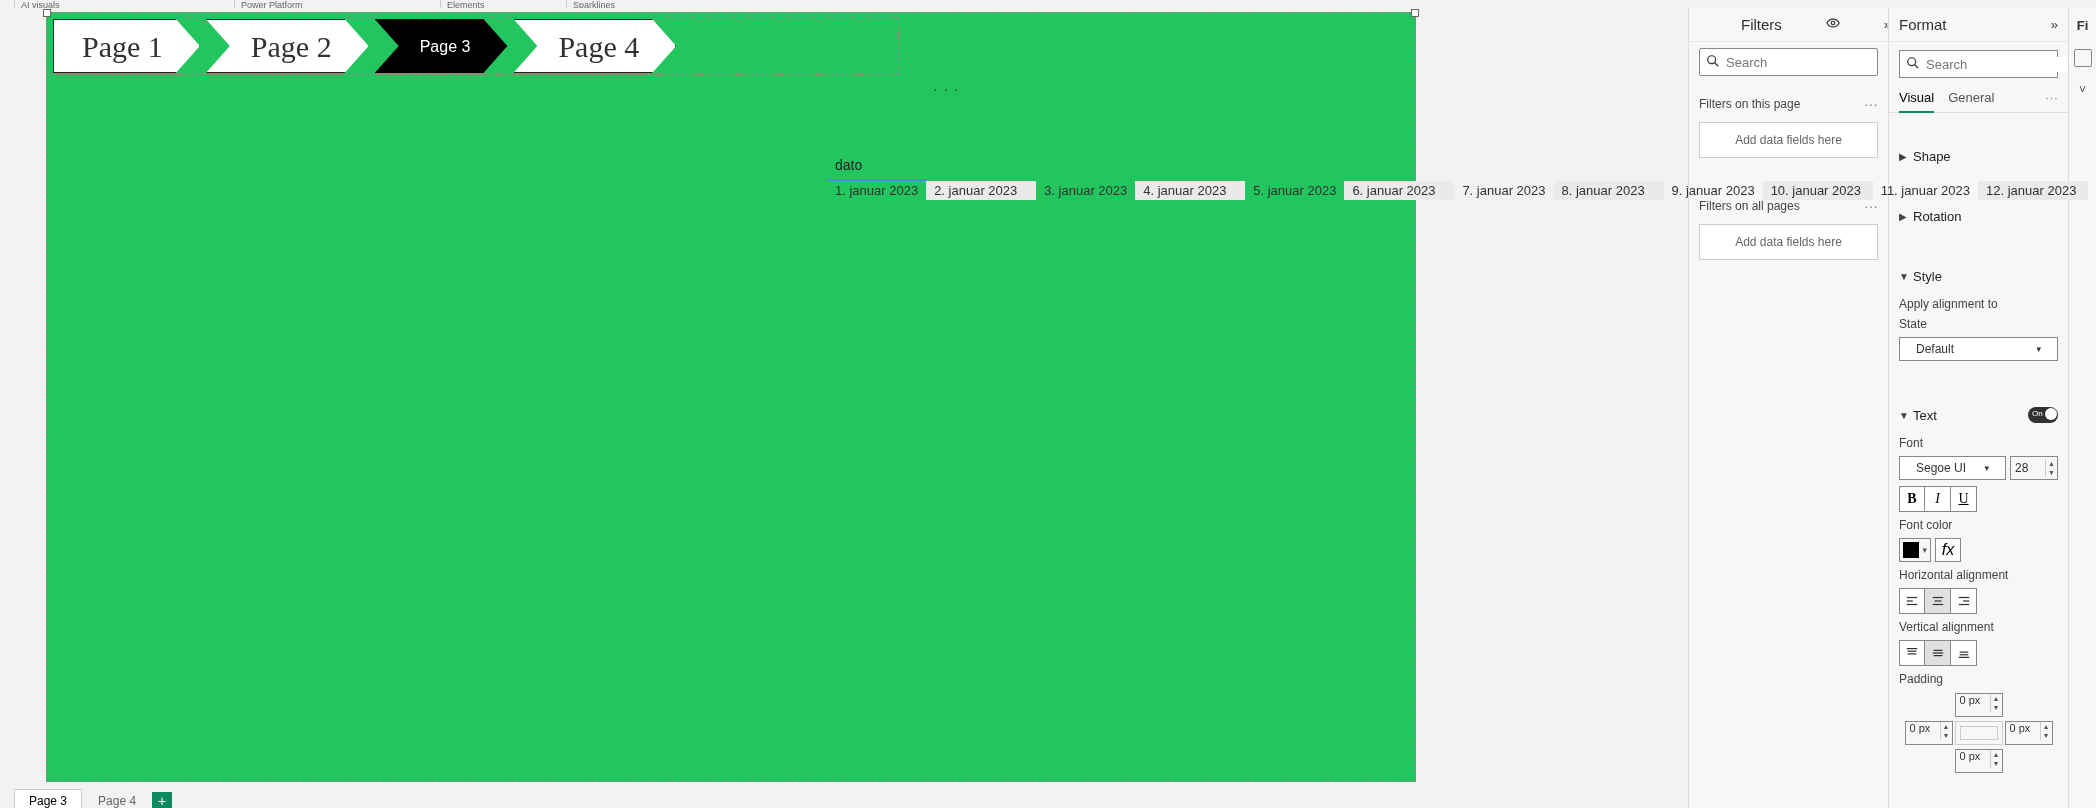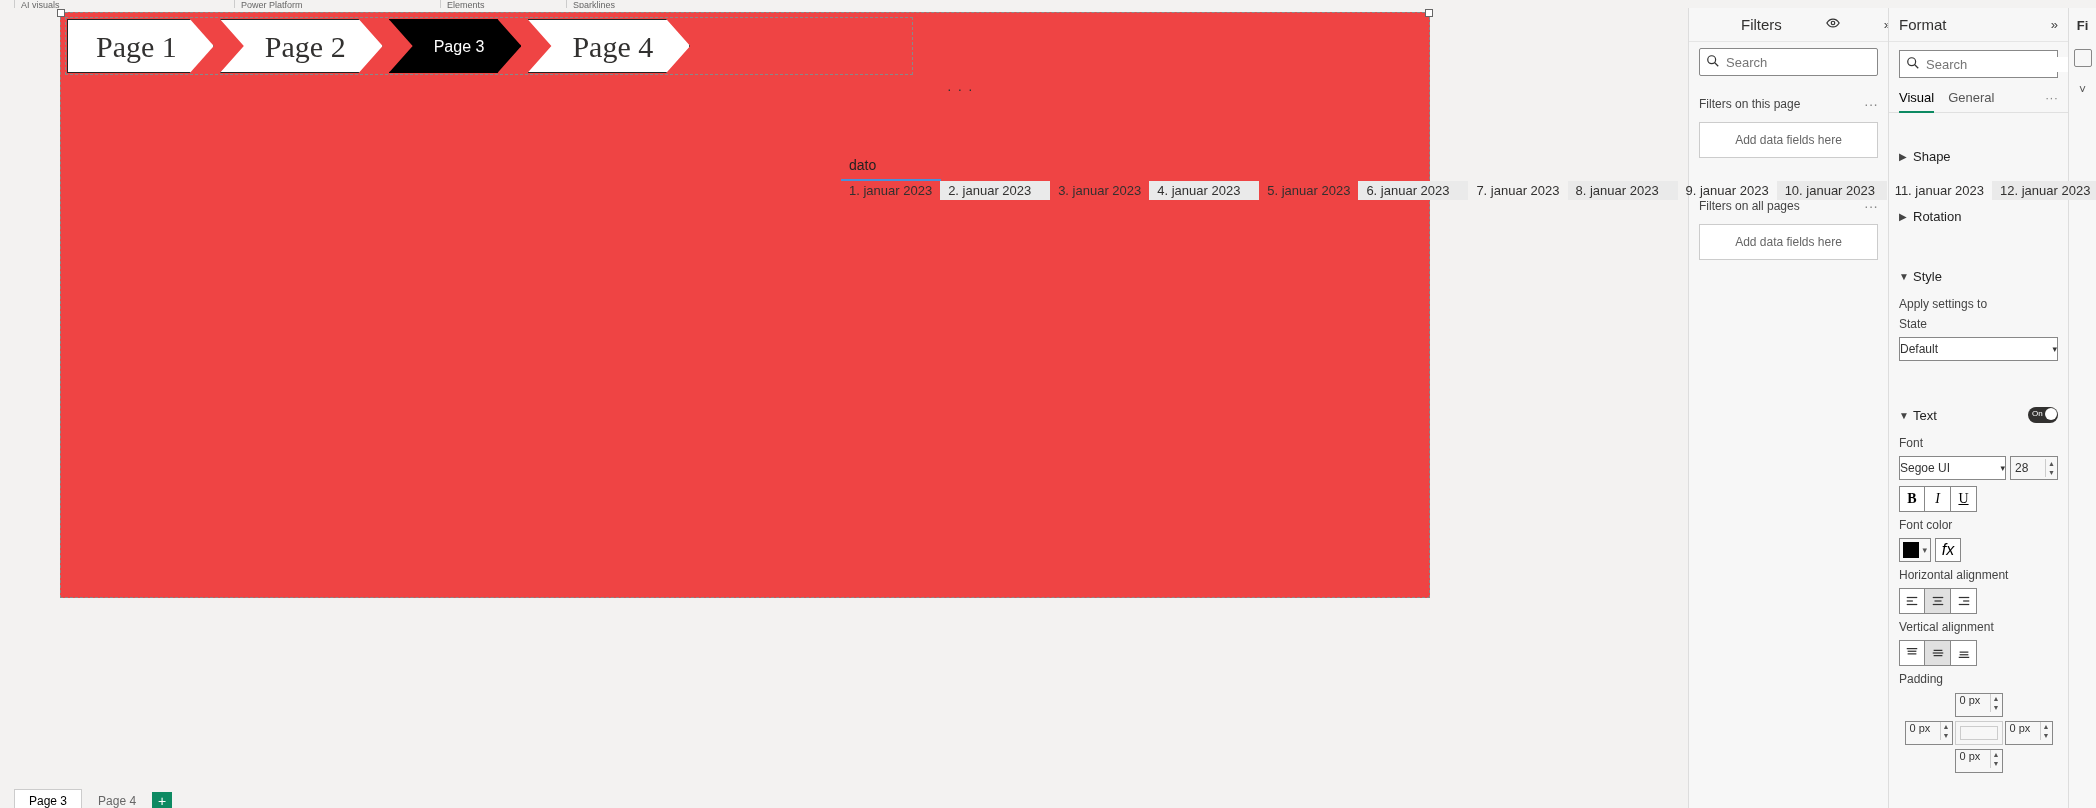--- a/index.html
+++ b/index.html
@@ -12,7 +12,7 @@
 
 
 .canvas-area { flex: 1; background: #f3f2f1; position: relative; padding: 2px 0 0 50px; }
-.page-bounds { position: absolute; left: 60px; top: 4px; width: 1370px; height: 586px; border: 1px dashed #888; background: #ef4444; }
+.page-bounds { position: absolute; left: 46px; top: 4px; width: 1370px; height: 770px; border: 1px dashed #888; background: #22c55e; }
 .page-bounds::before { content:""; position:absolute; left:-4px; top:-4px; width:6px; height:6px; border:1px solid #666; background:#fff; }
 .page-bounds::after  { content:""; position:absolute; right:-4px; top:-4px; width:6px; height:6px; border:1px solid #666; background:#fff; }
 

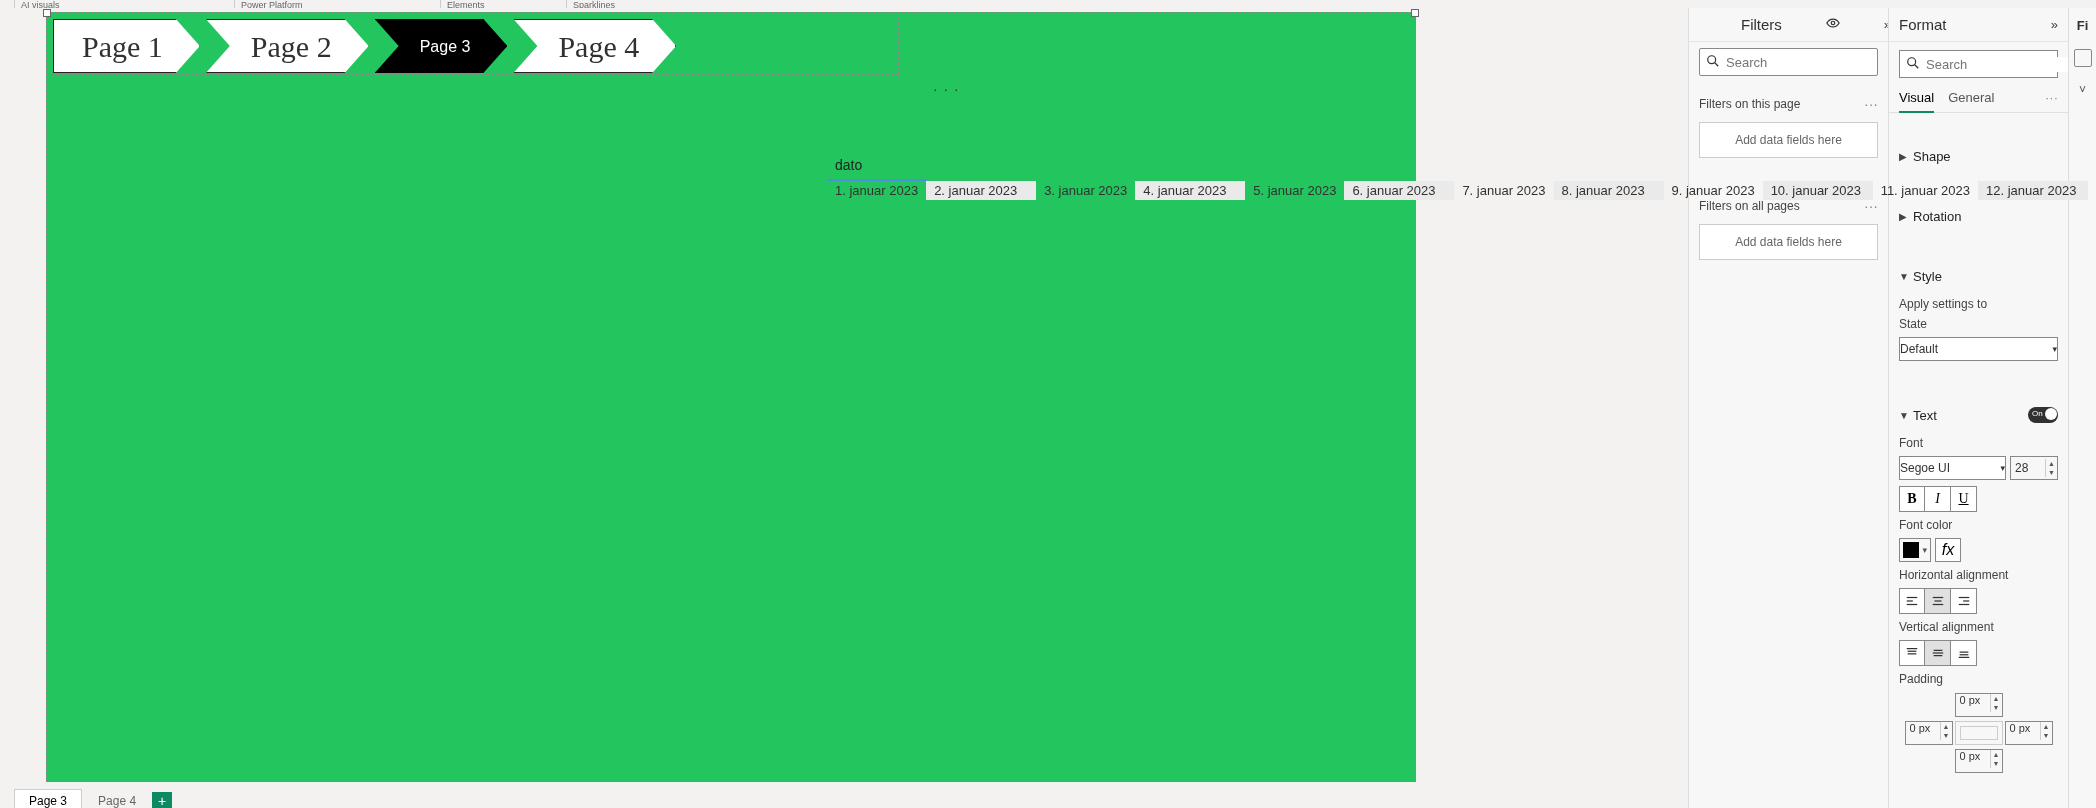--- a/index.html
+++ b/index.html
@@ -236,7 +236,7 @@
           <span>Style</span>
         </div>
       <div class="acc-body">
-        <div class="small-label">Apply settings to</div>
+        <div class="small-label">Apply alignment to</div>
         <div class="small-label">State</div>
         <div class="combo">
             <div class="sel" style="display:flex;align-items:center;justify-content:space-between;">

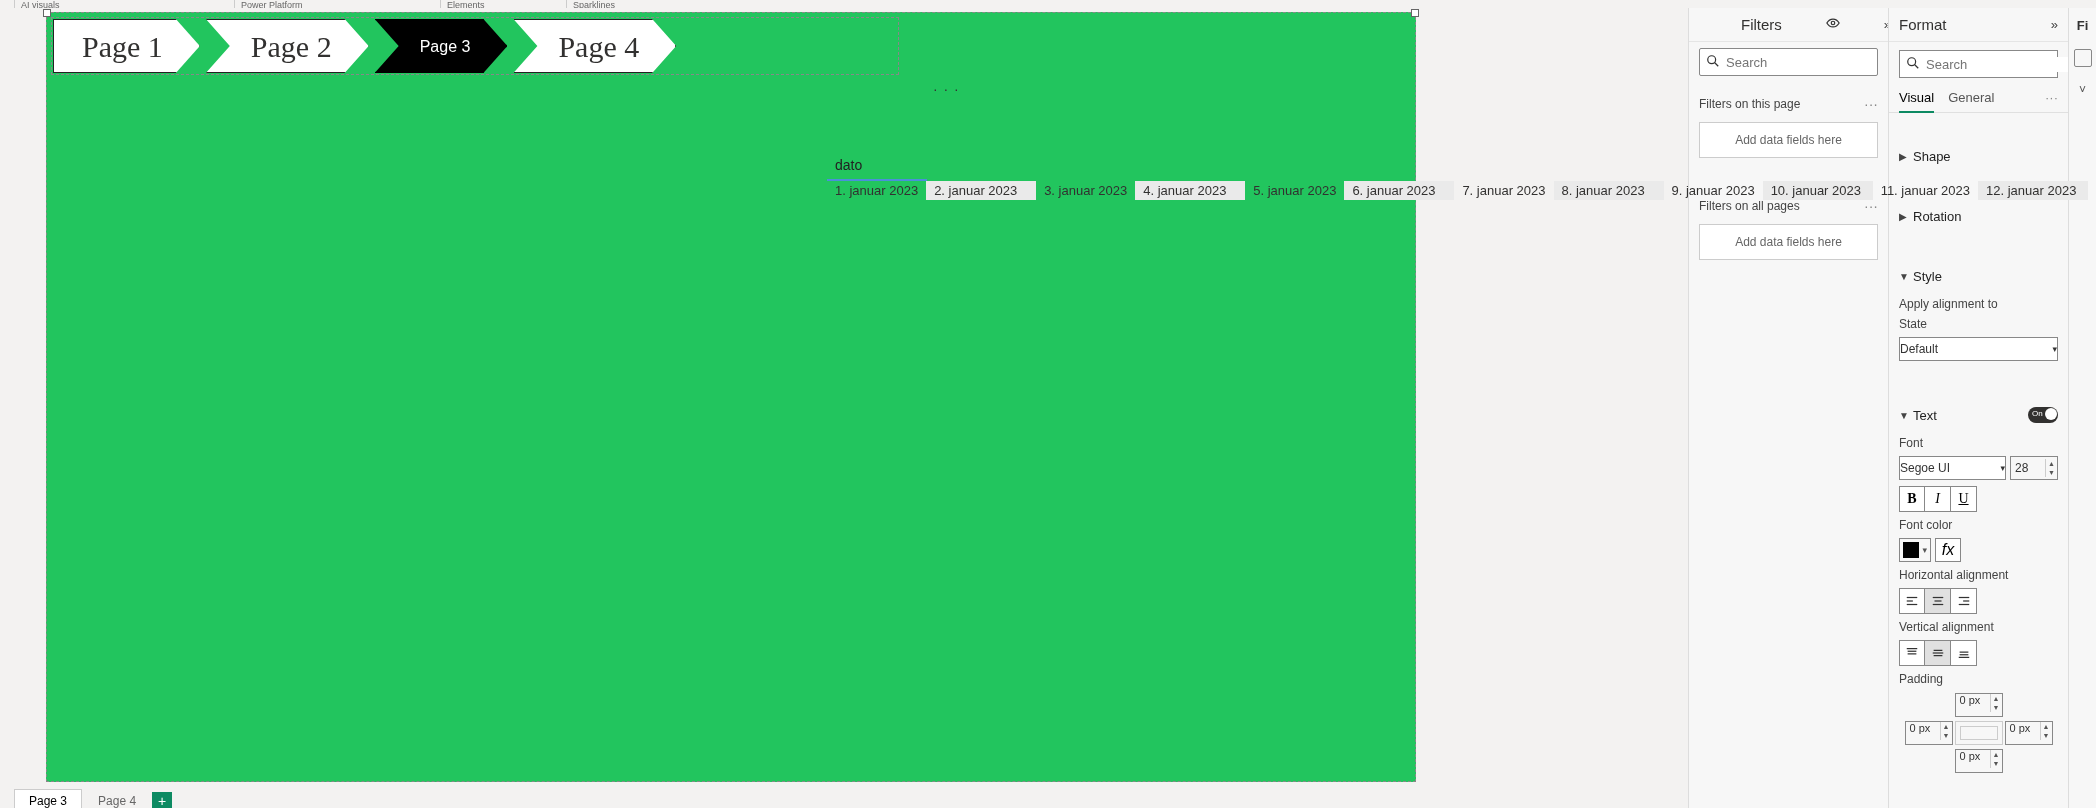--- a/index.html
+++ b/index.html
@@ -75,7 +75,7 @@
 .acc-body { padding: 4px 0 10px 0; font-size:12px; color:#333; display:flex; flex-direction:column; gap:6px;}
 .small-label{ font-size:12px; color:#444;}
 .combo { display:flex; gap:4px;}
-.combo select, .combo .sel { flex:1; height:24px; border:1px solid #888; background:#fff; font-size:12px; padding:0 0;}
+.combo select, .combo .sel { flex:1; height:24px; border:1px solid #888; background:#fff; font-size:12px; padding:0 16px;}
 .numbox { width:48px; height:24px; border:1px solid #888; display:flex; align-items:center;}
 .numbox span{flex:1; padding:0 4px; font-size:12px;}
 .numbox .spin{ display:flex; flex-direction:column; font-size:7px; line-height:7px; color:#555; border-left:1px solid #ccc;}

